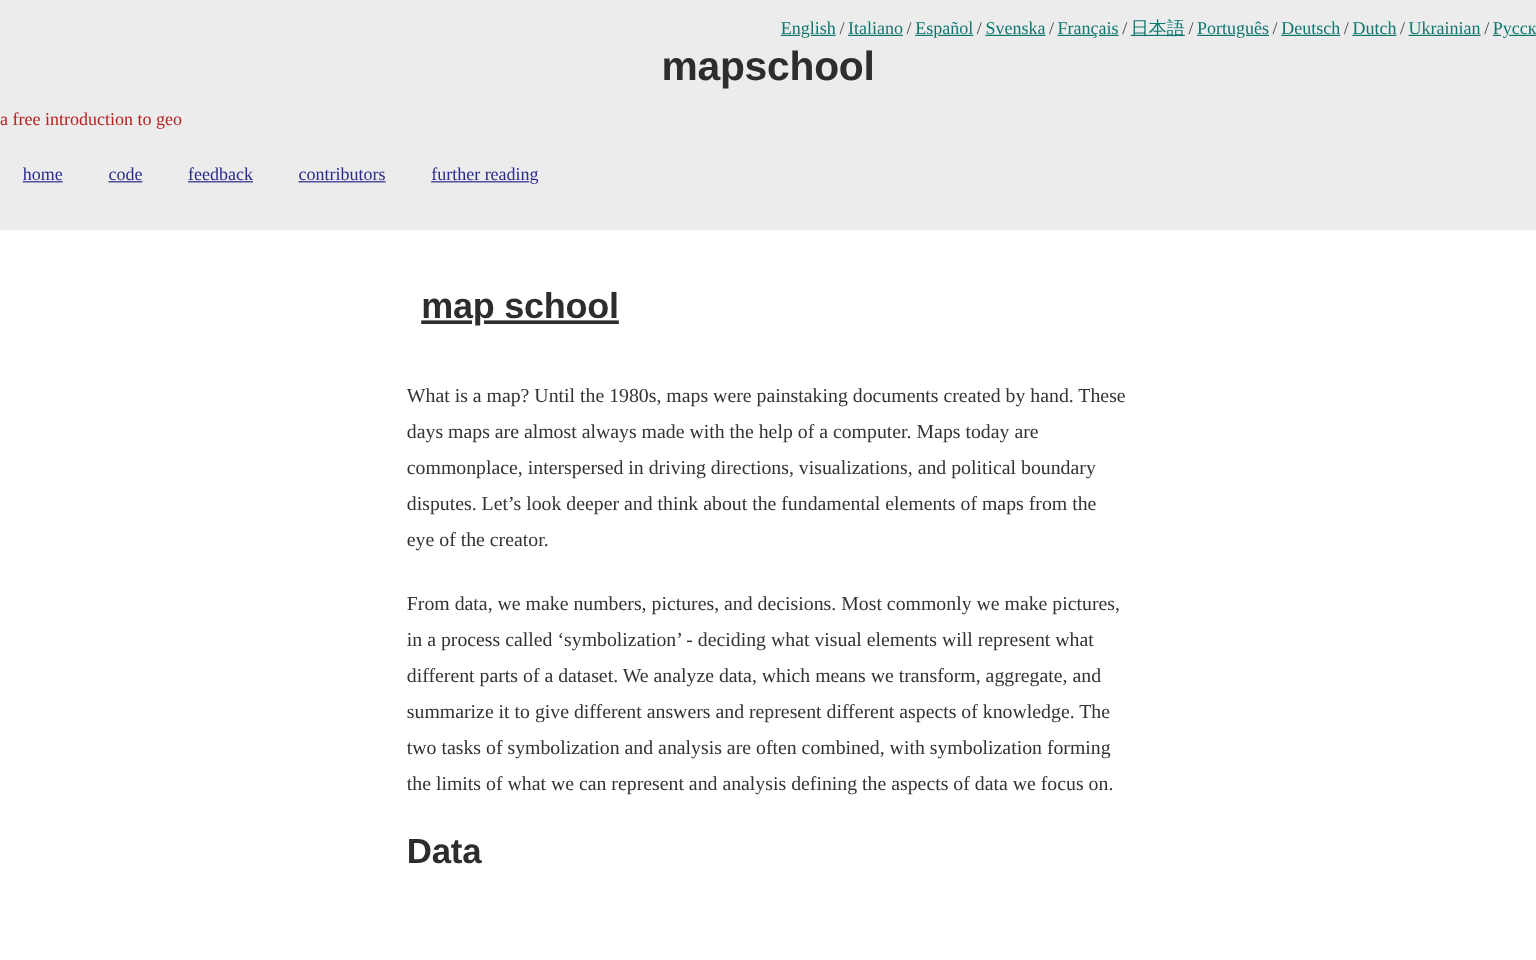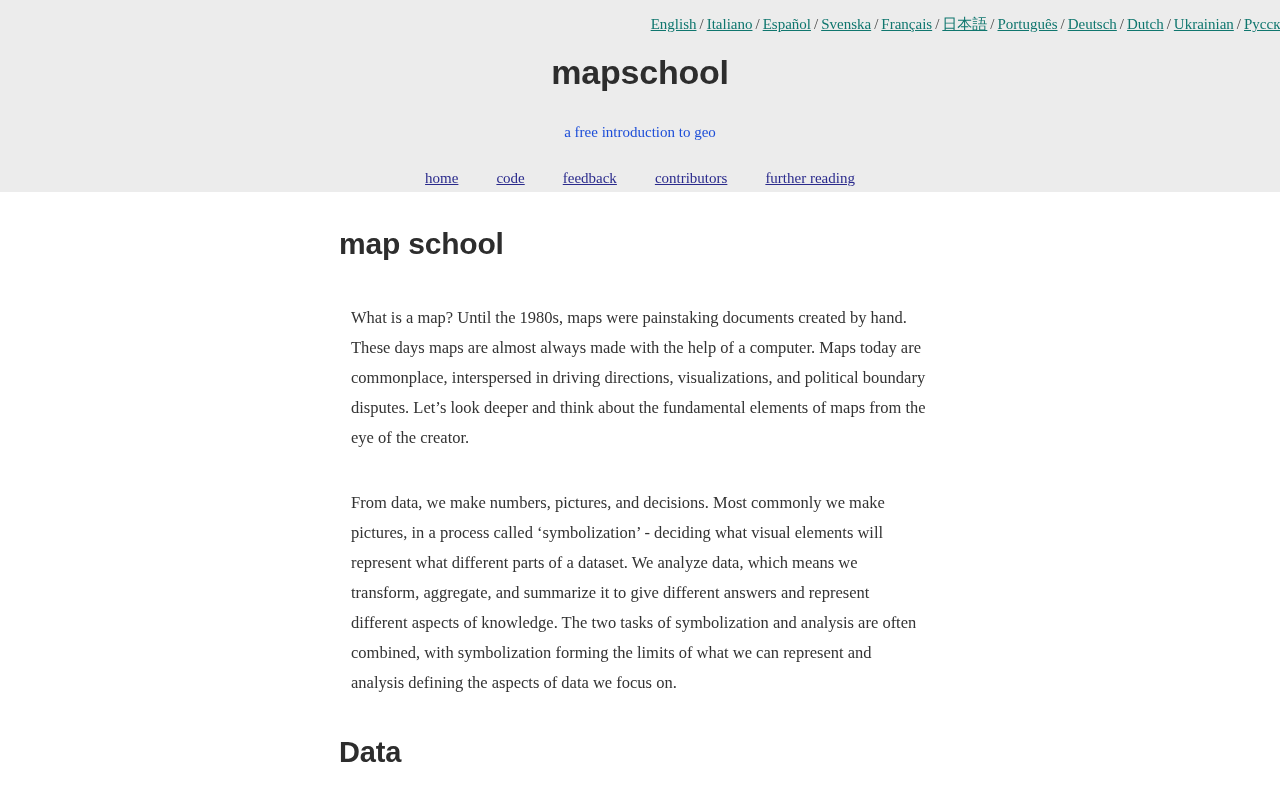--- a/index.html
+++ b/index.html
@@ -59,7 +59,7 @@
   }
 
   .site-title {
-    margin: 16px;
+    margin: 0;
     padding-top: 36px;
     text-align: center;
     font-family: "Liberation Sans", "DejaVu Sans", sans-serif;

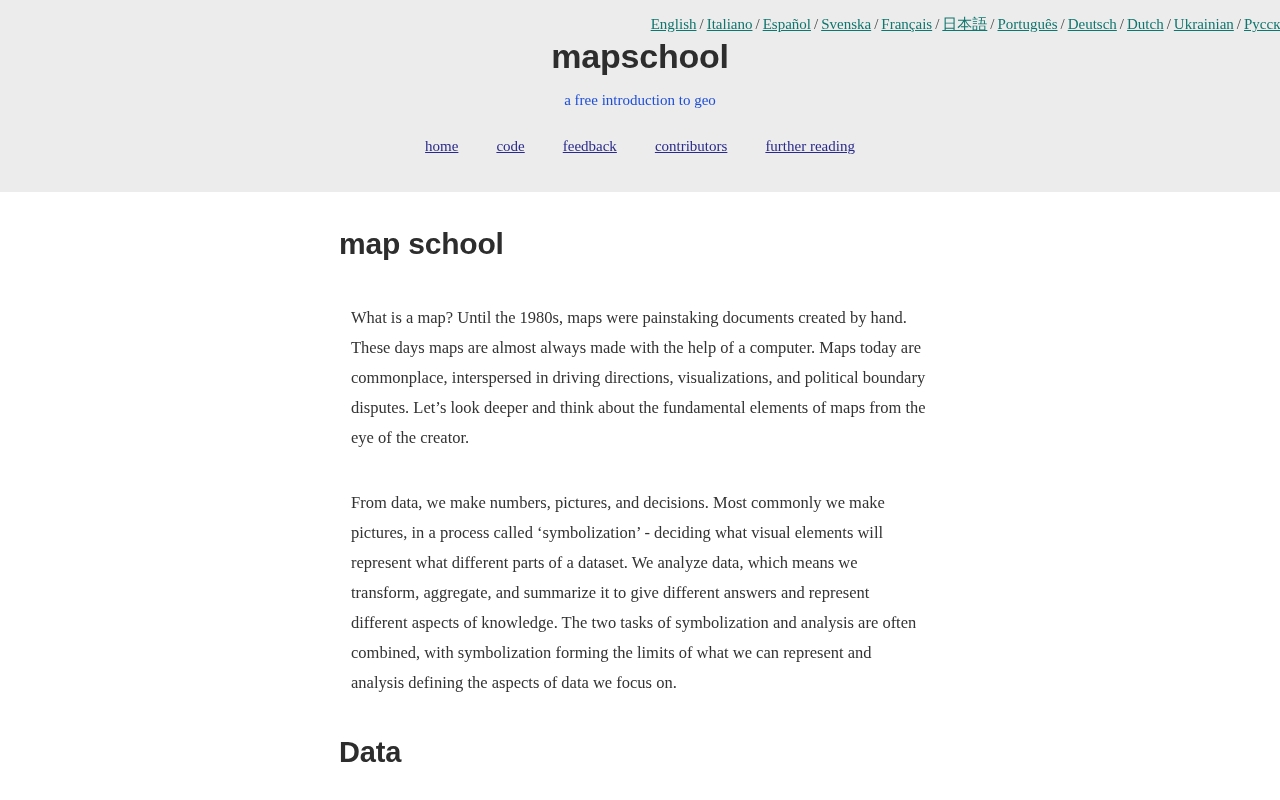--- a/index.html
+++ b/index.html
@@ -73,10 +73,10 @@
   .site-tagline {
     margin: 0;
     padding-top: 14px;
-    text-align: center;
+    text-align: left;
     font-family: "Liberation Serif", "DejaVu Serif", serif;
     font-size: 15px;
-    color: #1d4ed8;
+    color: #b91c1c;
     line-height: 20px;
   }
 

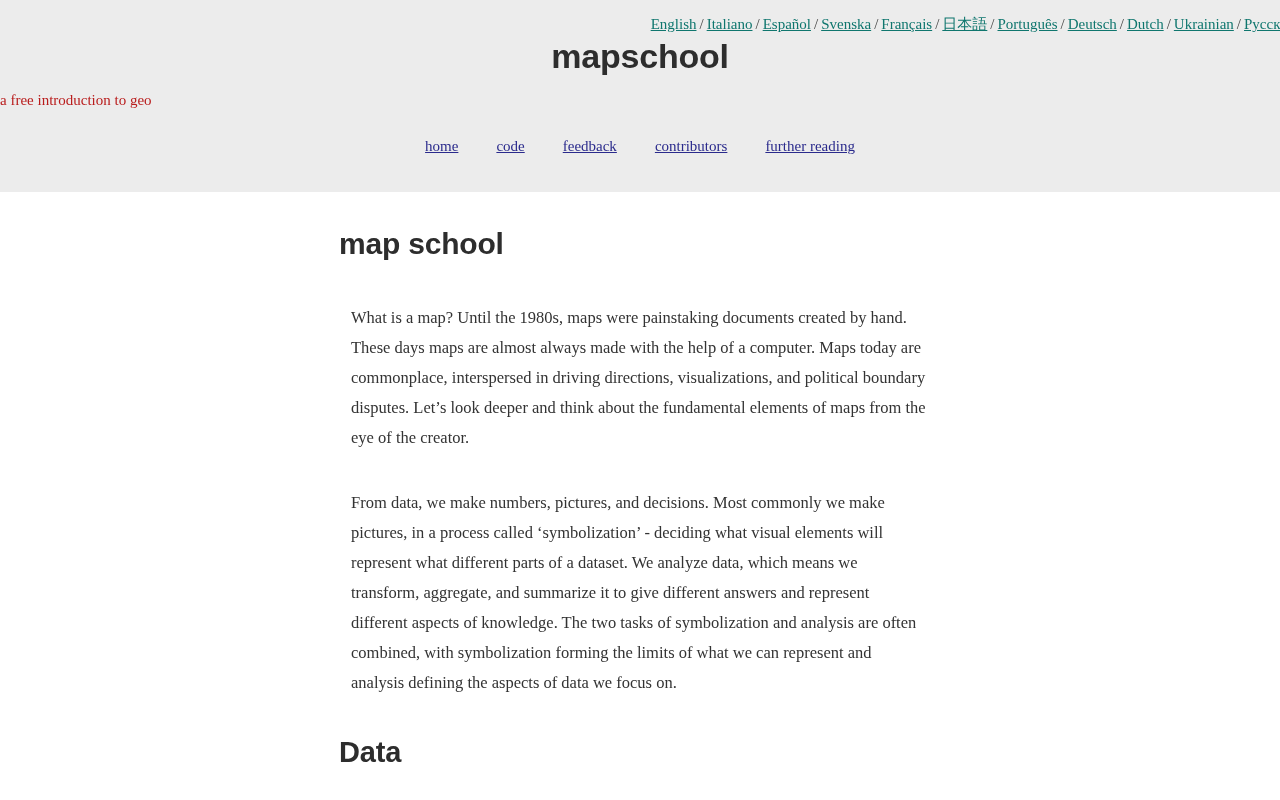--- a/index.html
+++ b/index.html
@@ -83,7 +83,7 @@
   .site-nav {
     margin: 0;
     padding-top: 26px;
-    text-align: center;
+    text-align: left;
     font-family: "Liberation Serif", "DejaVu Serif", serif;
     font-size: 15px;
     line-height: 20px;

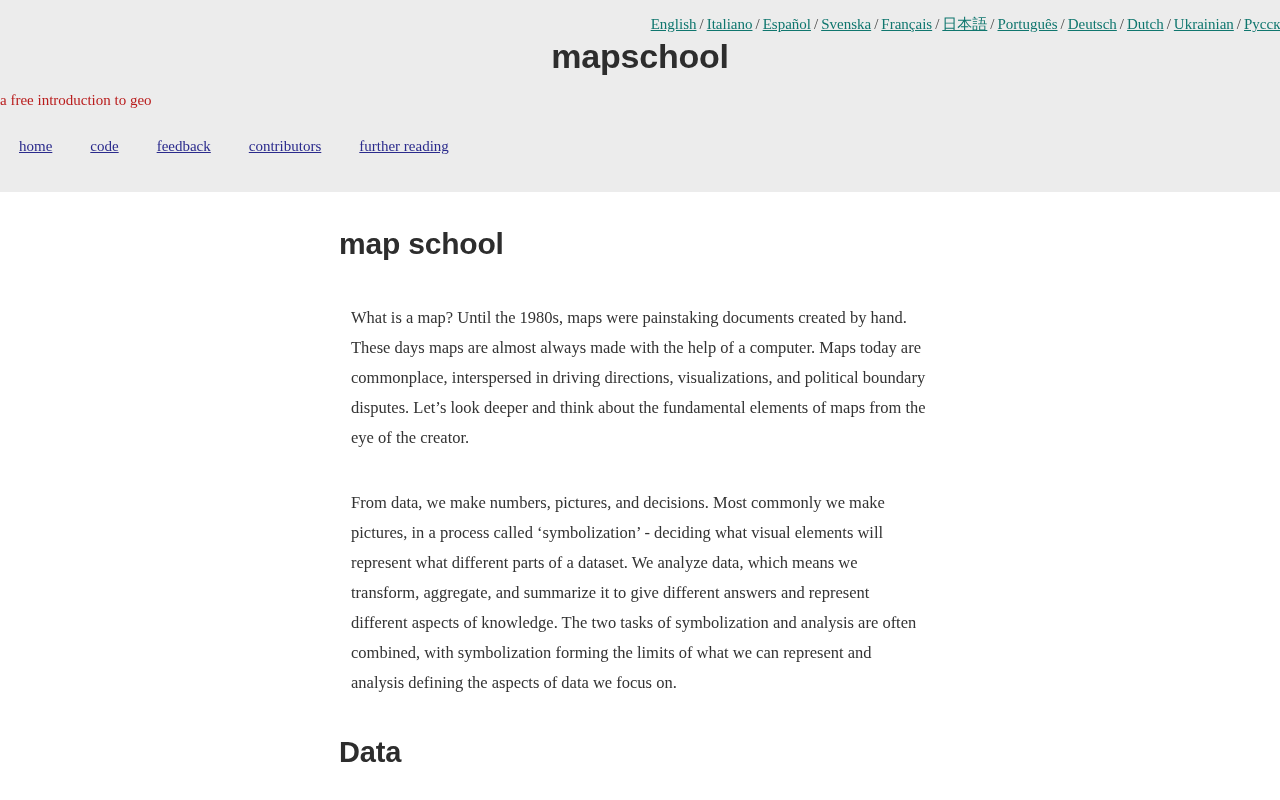--- a/index.html
+++ b/index.html
@@ -105,13 +105,14 @@
   }
 
   h1.page-heading {
-    margin: 0;
+    margin: 12px;
     font-family: "Liberation Sans", "DejaVu Sans", sans-serif;
     font-size: 30px;
     font-weight: bold;
     color: #2d2d2d;
     line-height: 36px;
     letter-spacing: -0.2px;
+    text-decoration: underline;
   }
 
   h2.section-heading {

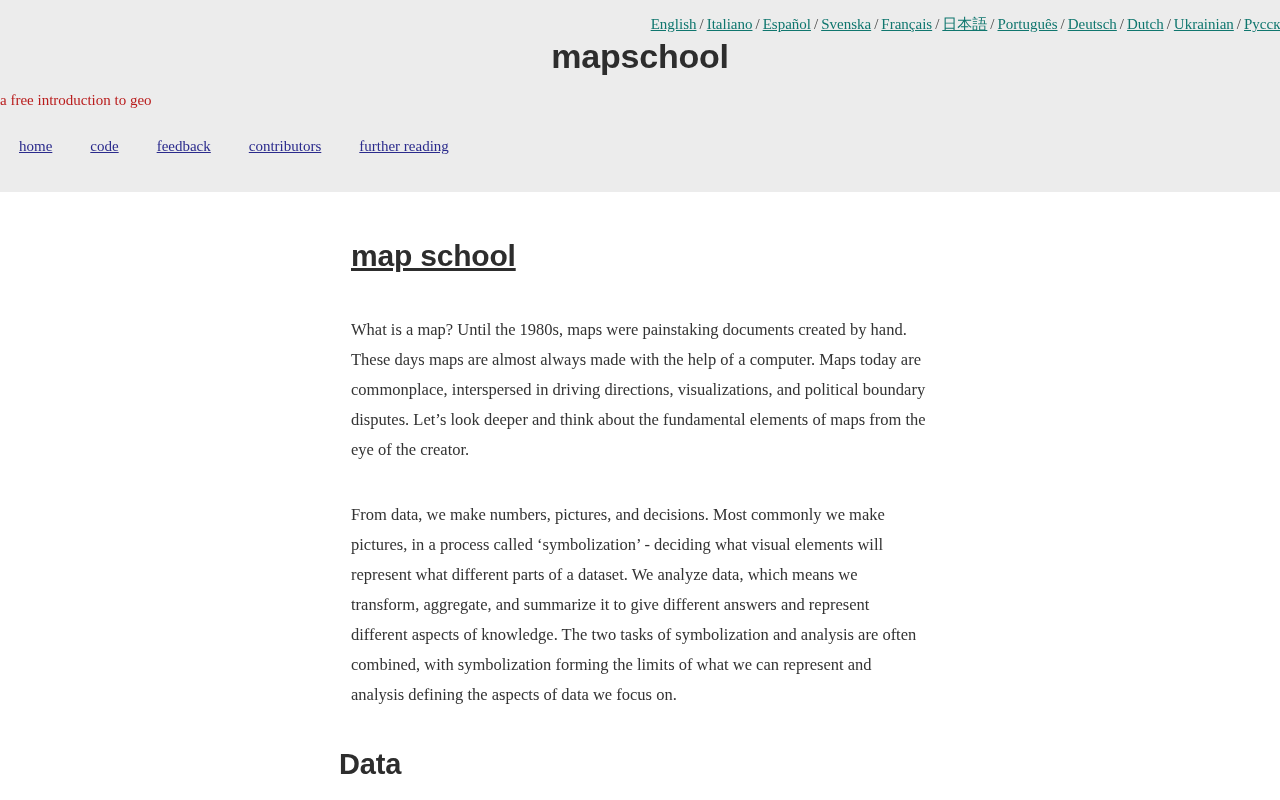--- a/index.html
+++ b/index.html
@@ -127,7 +127,7 @@
   }
 
   p.body-text {
-    margin: 12px;
+    margin: 0;
     padding-top: 23px;
     font-family: "Liberation Serif", "DejaVu Serif", serif;
     font-size: 16.5px;

